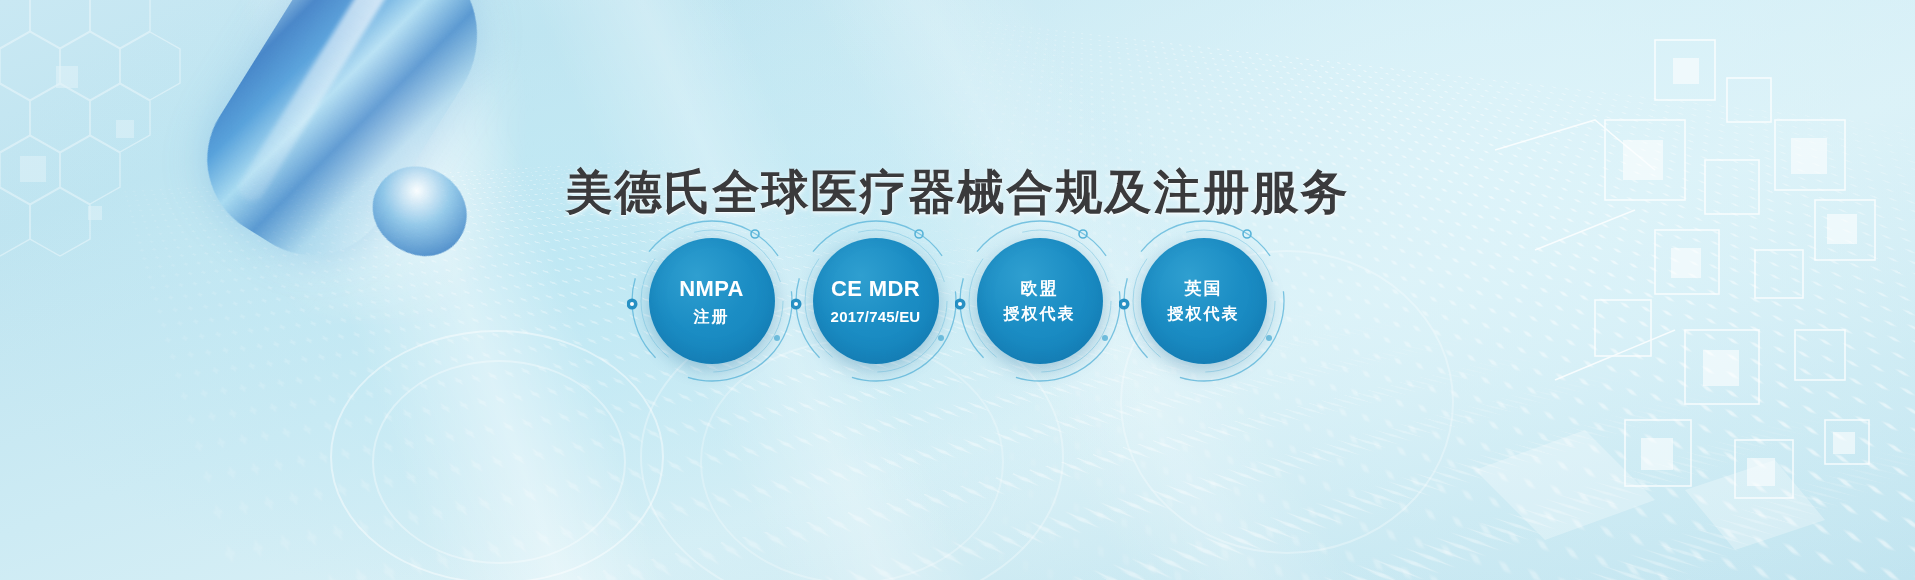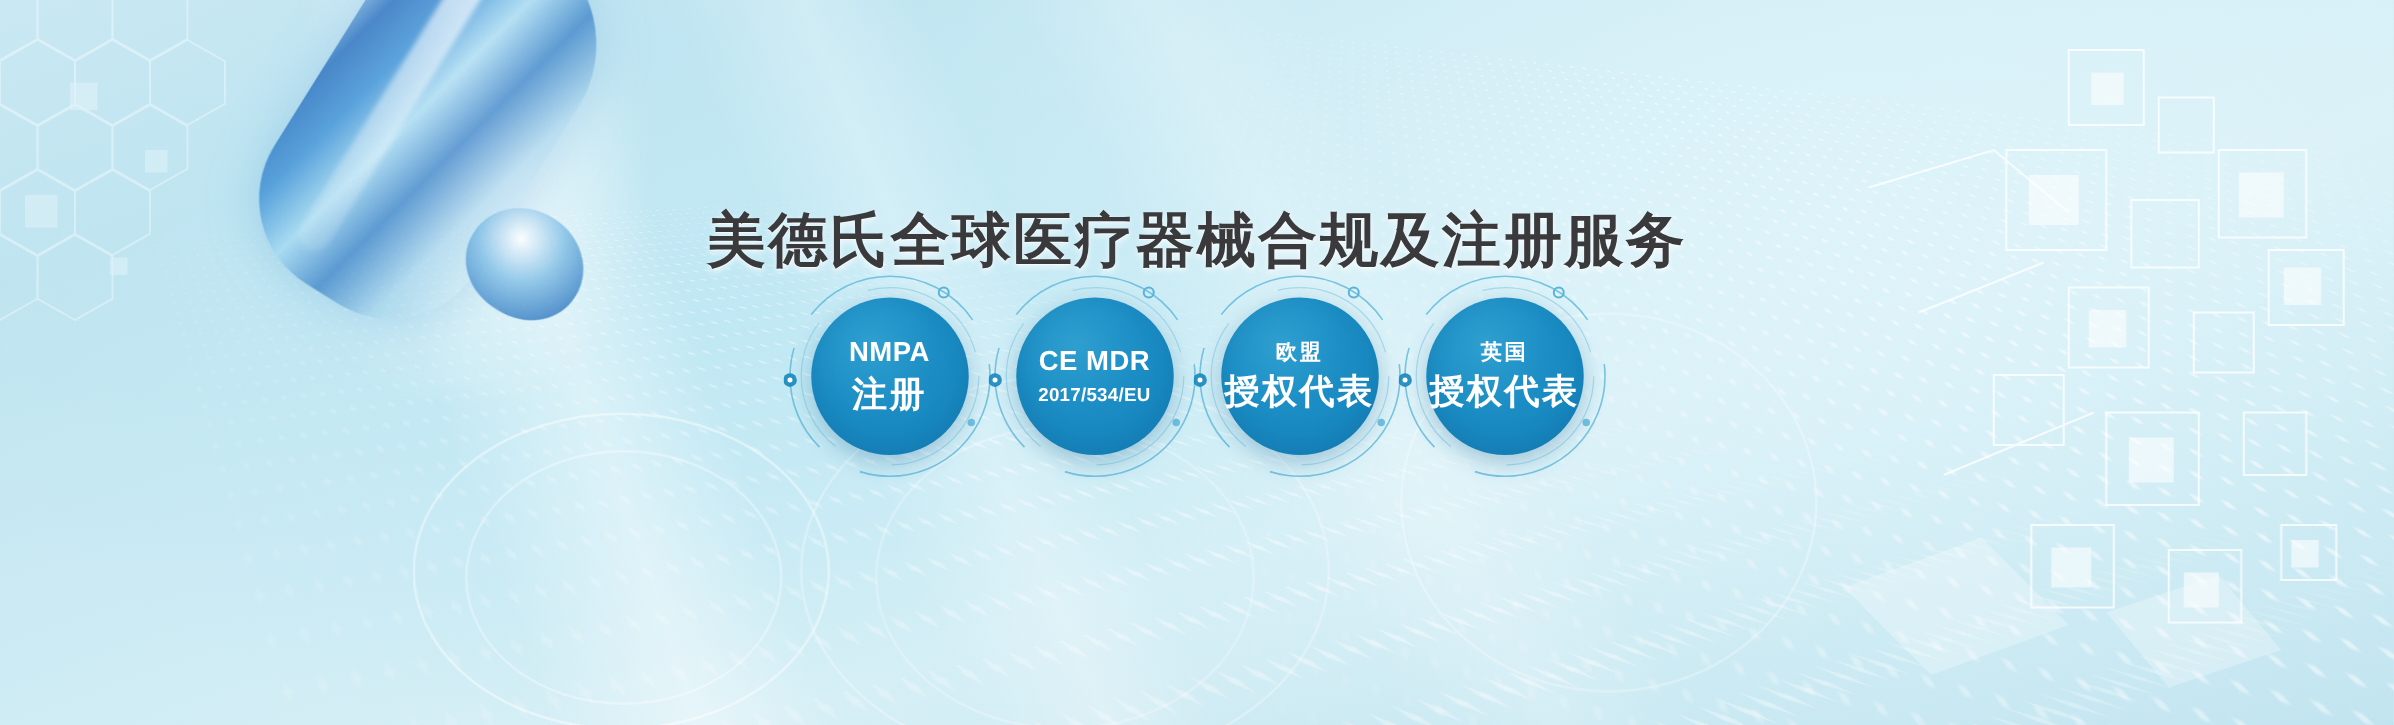--- a/index.html
+++ b/index.html
@@ -143,7 +143,7 @@
   .badge .l2{
     font-size:15px;font-weight:700;margin-top:5px;letter-spacing:.2px;white-space:nowrap;
   }
-  .badge .l2.cjk{font-size:28px;letter-spacing:2px;margin-top:4px;}
+  .badge .l2.cjk{font-size:16px;letter-spacing:2px;margin-top:4px;}
 </style>
 </head>
 <body>

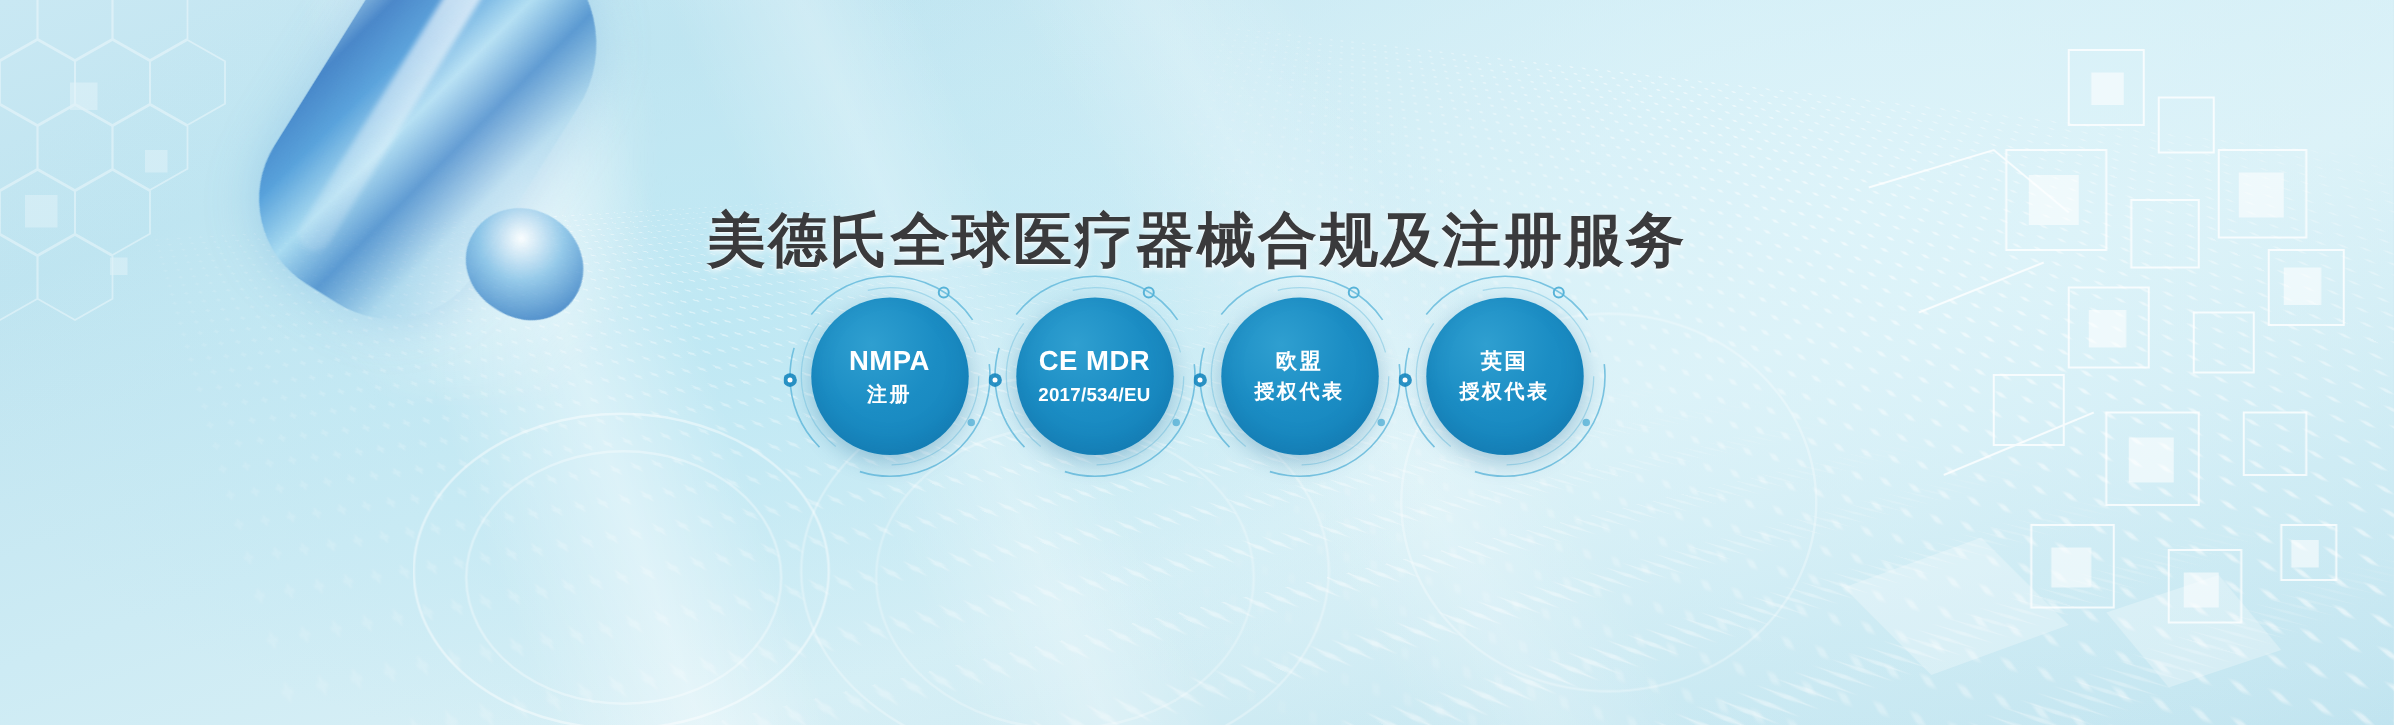--- a/index.html
+++ b/index.html
@@ -260,7 +260,7 @@
       </svg>
       <div class="disc">
         <div class="l1">CE MDR</div>
-        <div class="l2">2017/534/EU</div>
+        <div class="l2">2017/745/EU</div>
       </div>
     </div>
 

